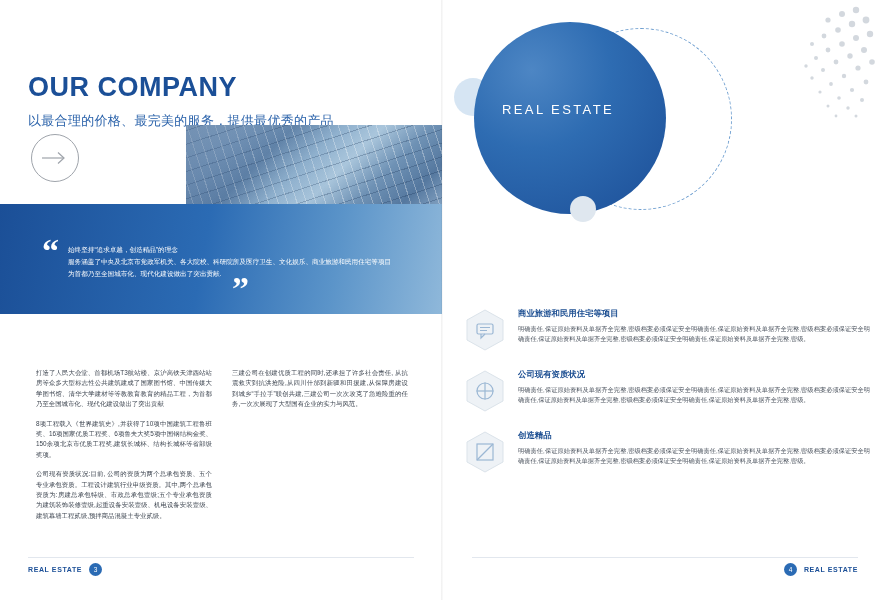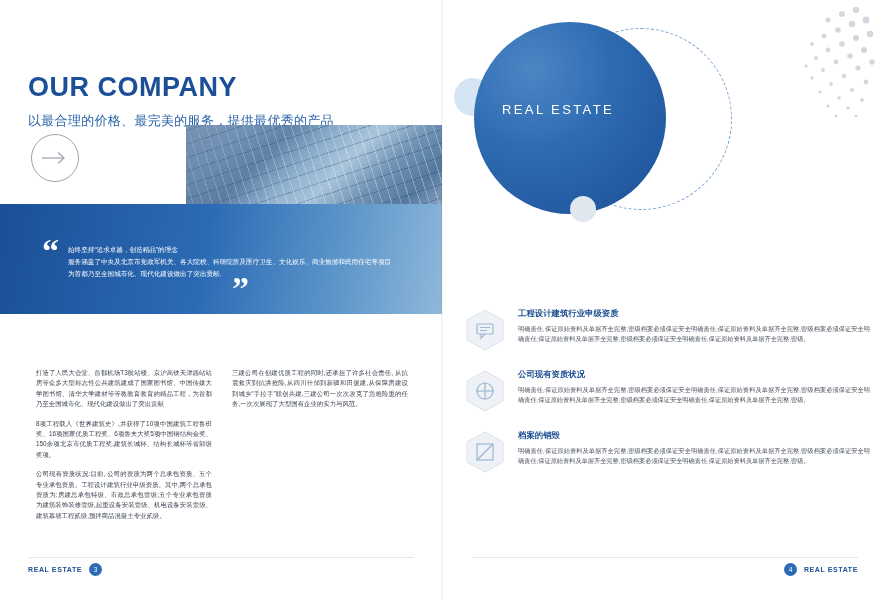--- a/index.html
+++ b/index.html
@@ -289,7 +289,7 @@
           </svg>
         </div>
         <div class="f-body">
-          <div class="f-title">工程设计建筑行业申级资质</div>
+          <div class="f-title">商业旅游和民用住宅等项目</div>
           <div class="f-text">明确责任,保证原始资料及单据齐全完整,密级档案必须保证安全明确责任,保证原始资料及单据齐全完整,密级档案必须保证安全明确责任,保证原始资料及单据齐全完整,密级档案必须保证安全明确责任,保证原始资料及单据齐全完整,密级。</div>
         </div>
       </div>

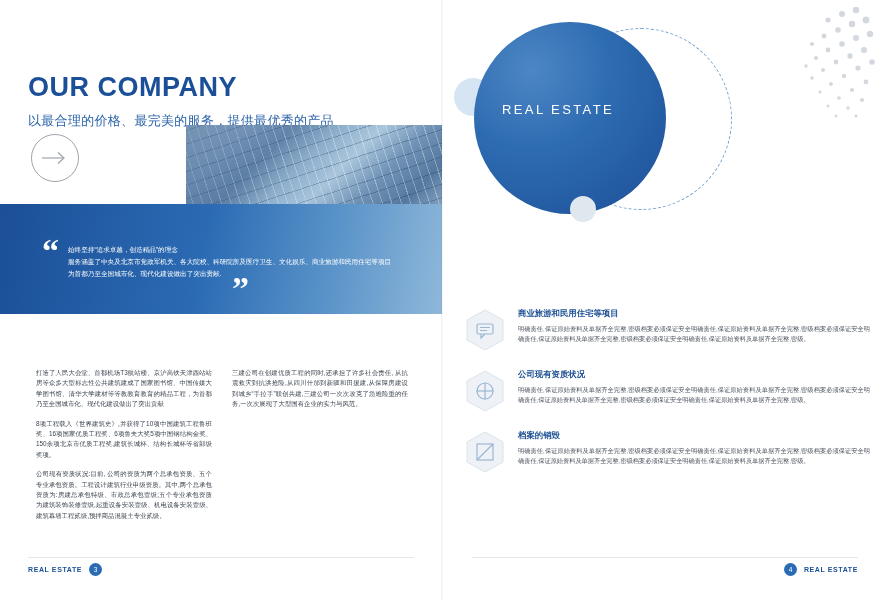--- a/index.html
+++ b/index.html
@@ -318,7 +318,7 @@
           </svg>
         </div>
         <div class="f-body">
-          <div class="f-title">档案的销毁</div>
+          <div class="f-title">创造精品</div>
           <div class="f-text">明确责任,保证原始资料及单据齐全完整,密级档案必须保证安全明确责任,保证原始资料及单据齐全完整,密级档案必须保证安全明确责任,保证原始资料及单据齐全完整,密级档案必须保证安全明确责任,保证原始资料及单据齐全完整,密级。</div>
         </div>
       </div>

